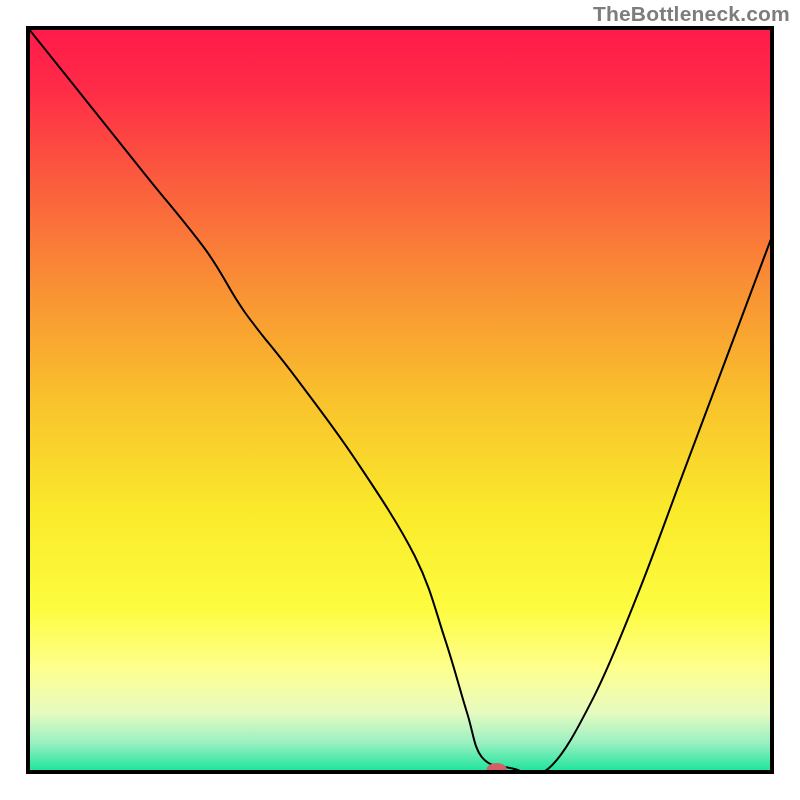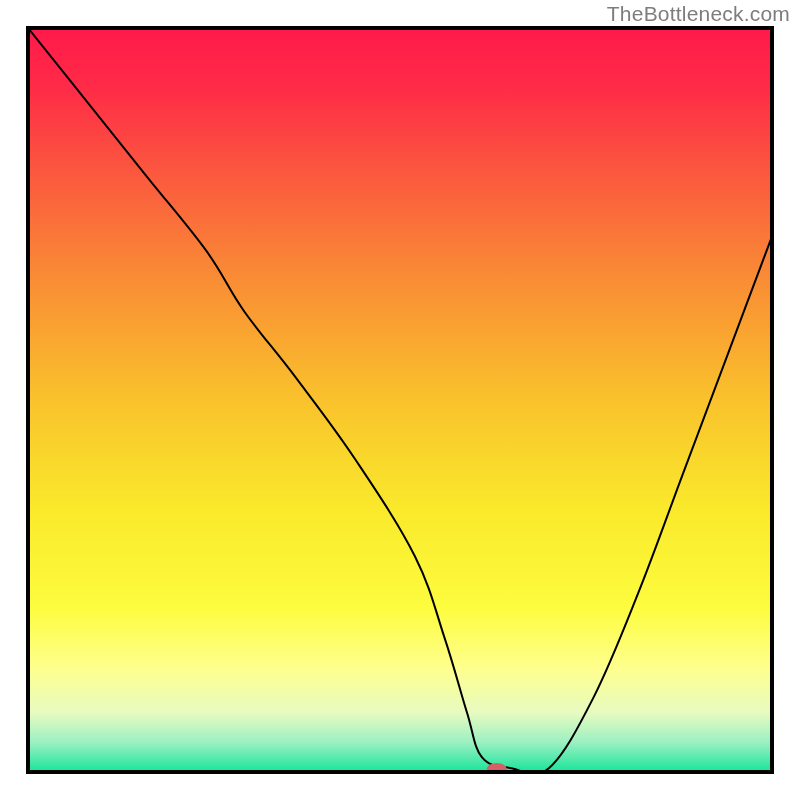--- a/index.html
+++ b/index.html
@@ -21,7 +21,7 @@
     right: 10px;
     font-size: 21px;
     color: #7d7d7d;
-    font-weight: 400;
+    font-weight: 700;
     letter-spacing: 0.2px;
     z-index: 5;
   }

